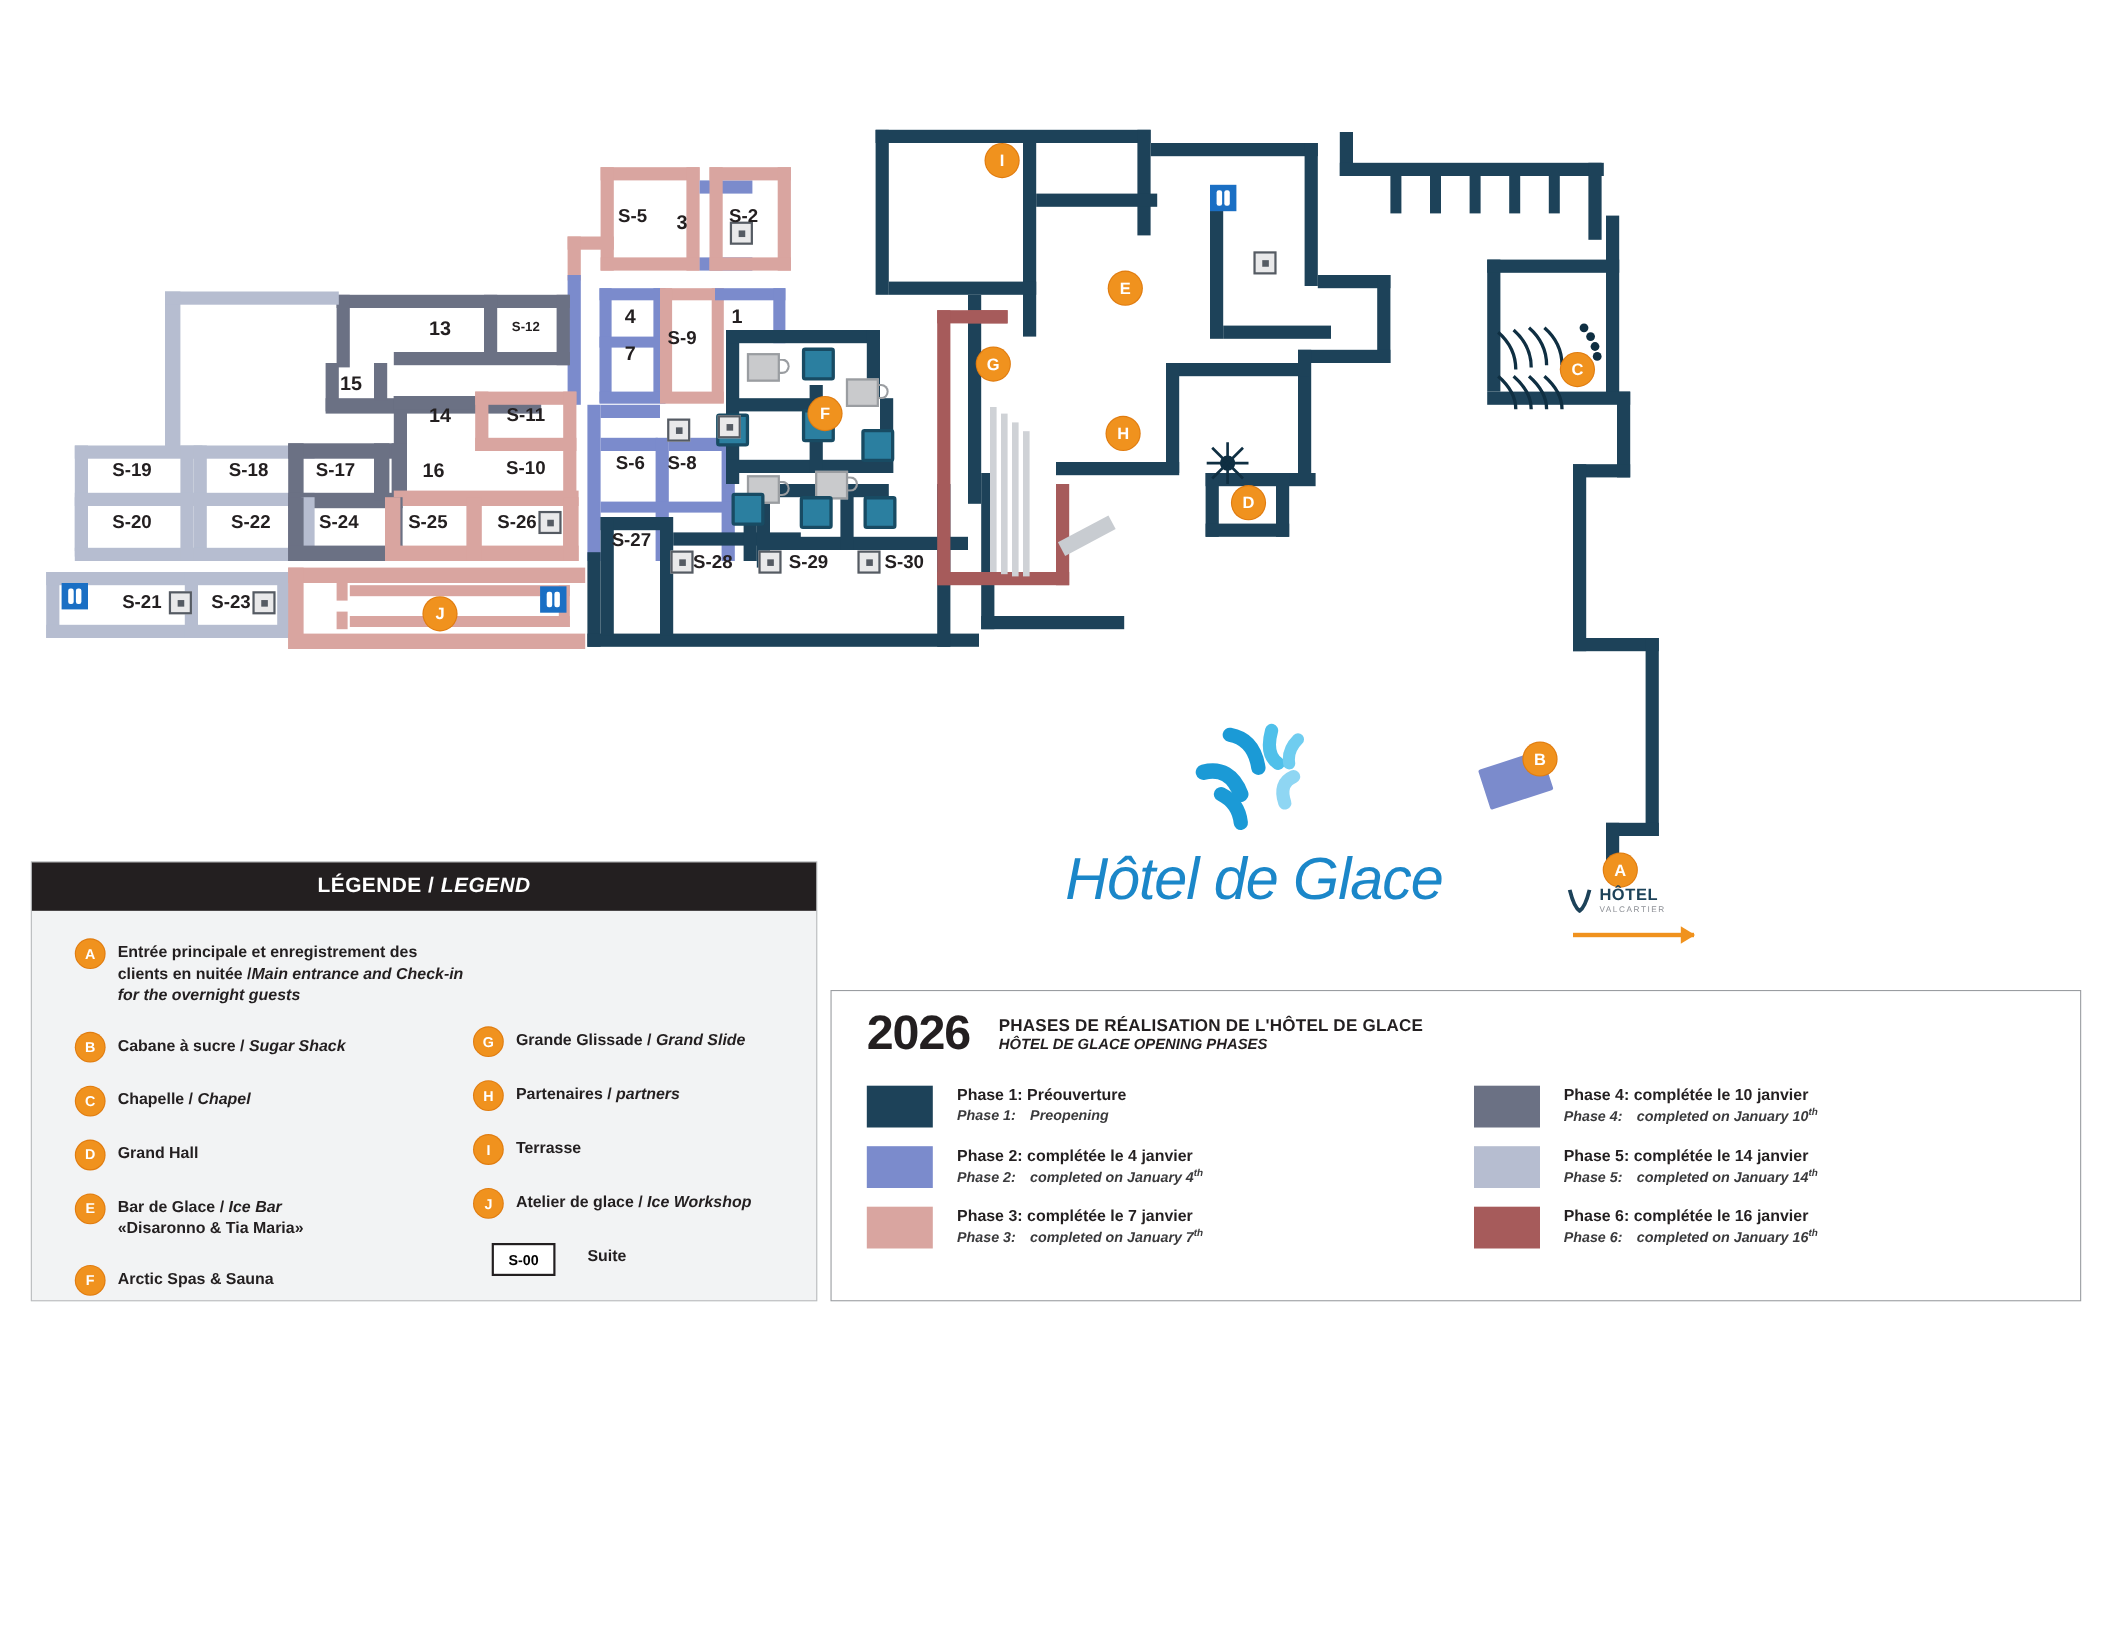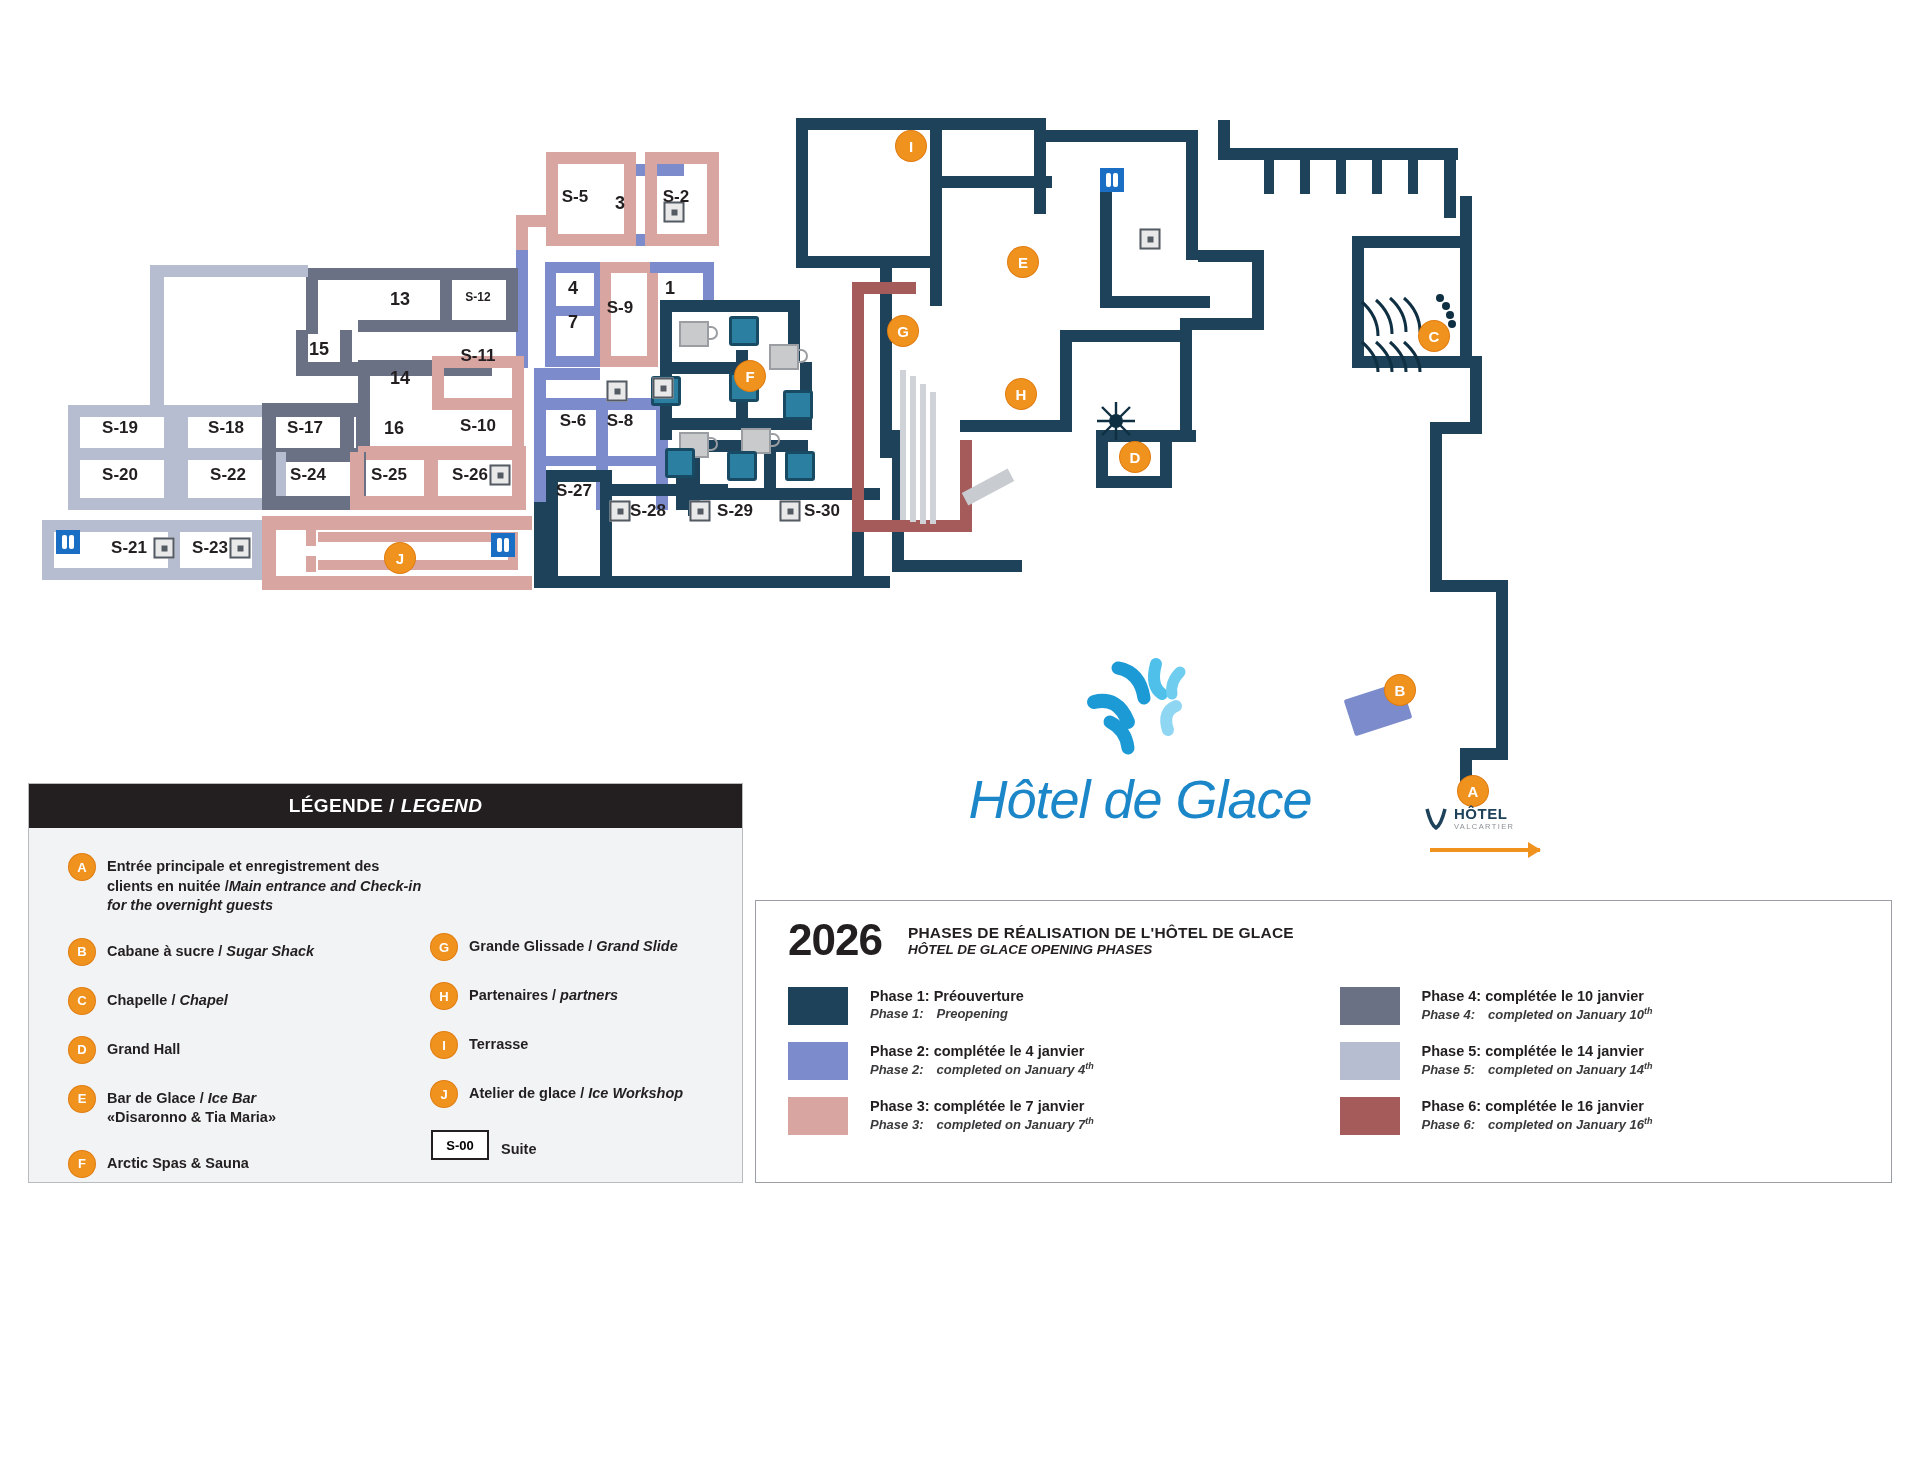--- a/index.html
+++ b/index.html
@@ -369,7 +369,7 @@
       <div class="rlabel" style="left: 573px; top: 322px; font-size: 18px;">7</div>
       <div class="rlabel" style="left: 319px; top: 349px; font-size: 18px;">15</div>
       <div class="rlabel" style="left: 400px; top: 378px; font-size: 18px;">14</div>
-      <div class="rlabel" style="left: 478px; top: 356px; font-size: 17px;">S-11</div>
+      <div class="rlabel" style="left: 478px; top: 378px; font-size: 17px;">S-11</div>
       <div class="rlabel" style="left: 120px; top: 428px; font-size: 17px;">S-19</div>
       <div class="rlabel" style="left: 226px; top: 428px; font-size: 17px;">S-18</div>
       <div class="rlabel" style="left: 305px; top: 428px; font-size: 17px;">S-17</div>

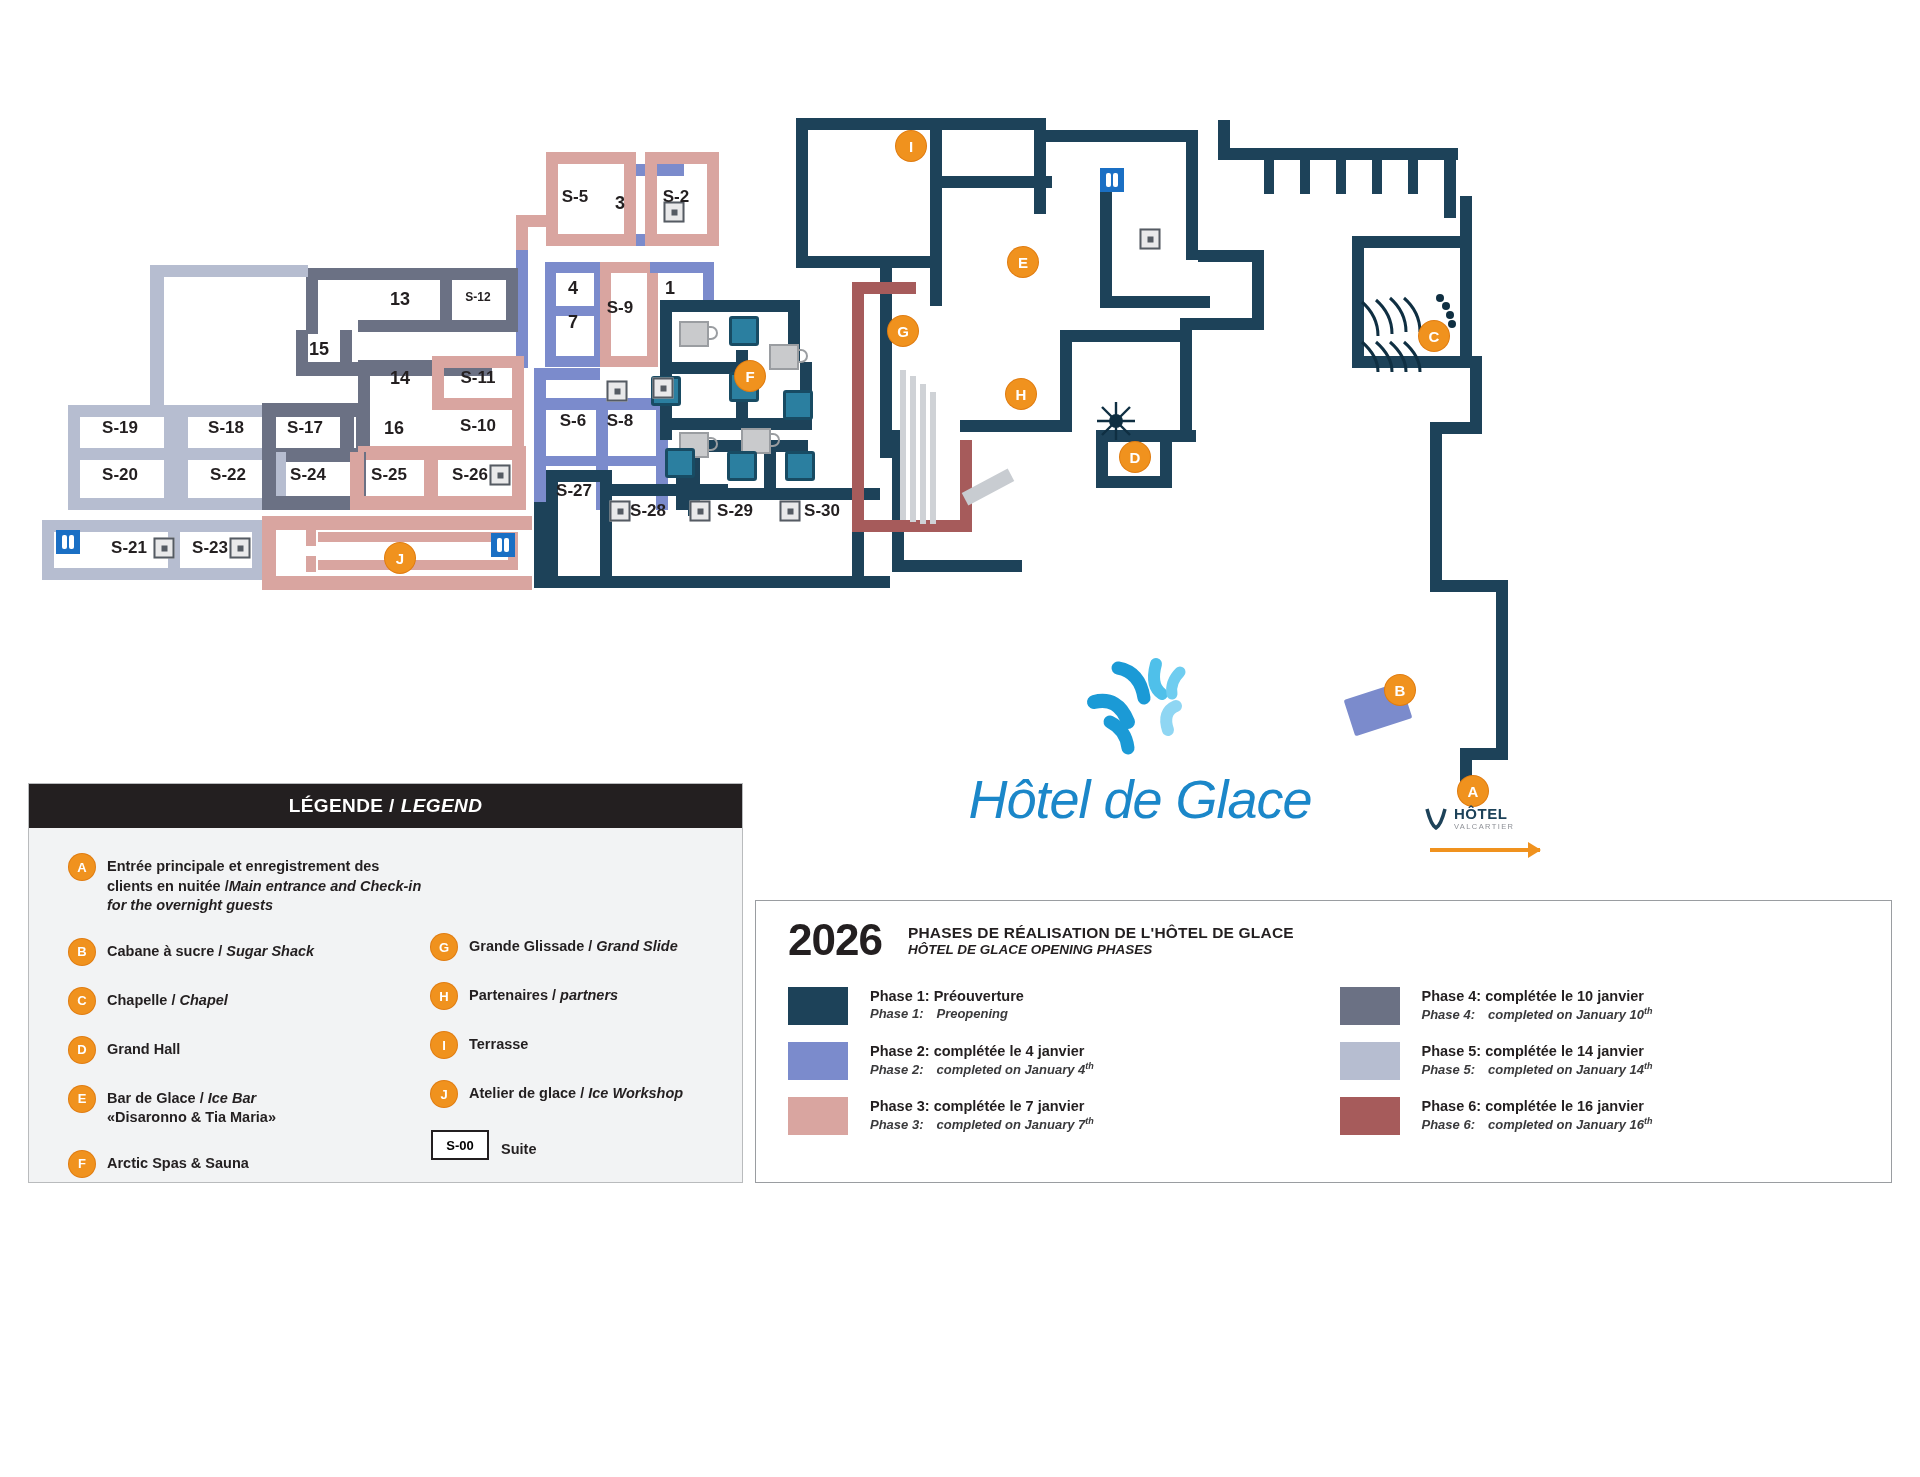--- a/index.html
+++ b/index.html
@@ -59,7 +59,7 @@
   .leg-txt{font-size:14.5px;line-height:1.35;color:#231f20;padding-top:3px;}
   .leg-txt .fr{font-weight:bold;}
   .leg-txt .en{font-weight:bold;font-style:italic;}
-  .suite-key{display:flex;align-items:flex-end;gap:12px;}
+  .suite-key{display:flex;align-items:flex-start;gap:29px;margin-left:16px;}
   .suite-chip{width:54px;height:26px;border:2px solid #231f20;background:#fff;
       display:flex;align-items:center;justify-content:center;font-size:13px;font-weight:bold;}
 

